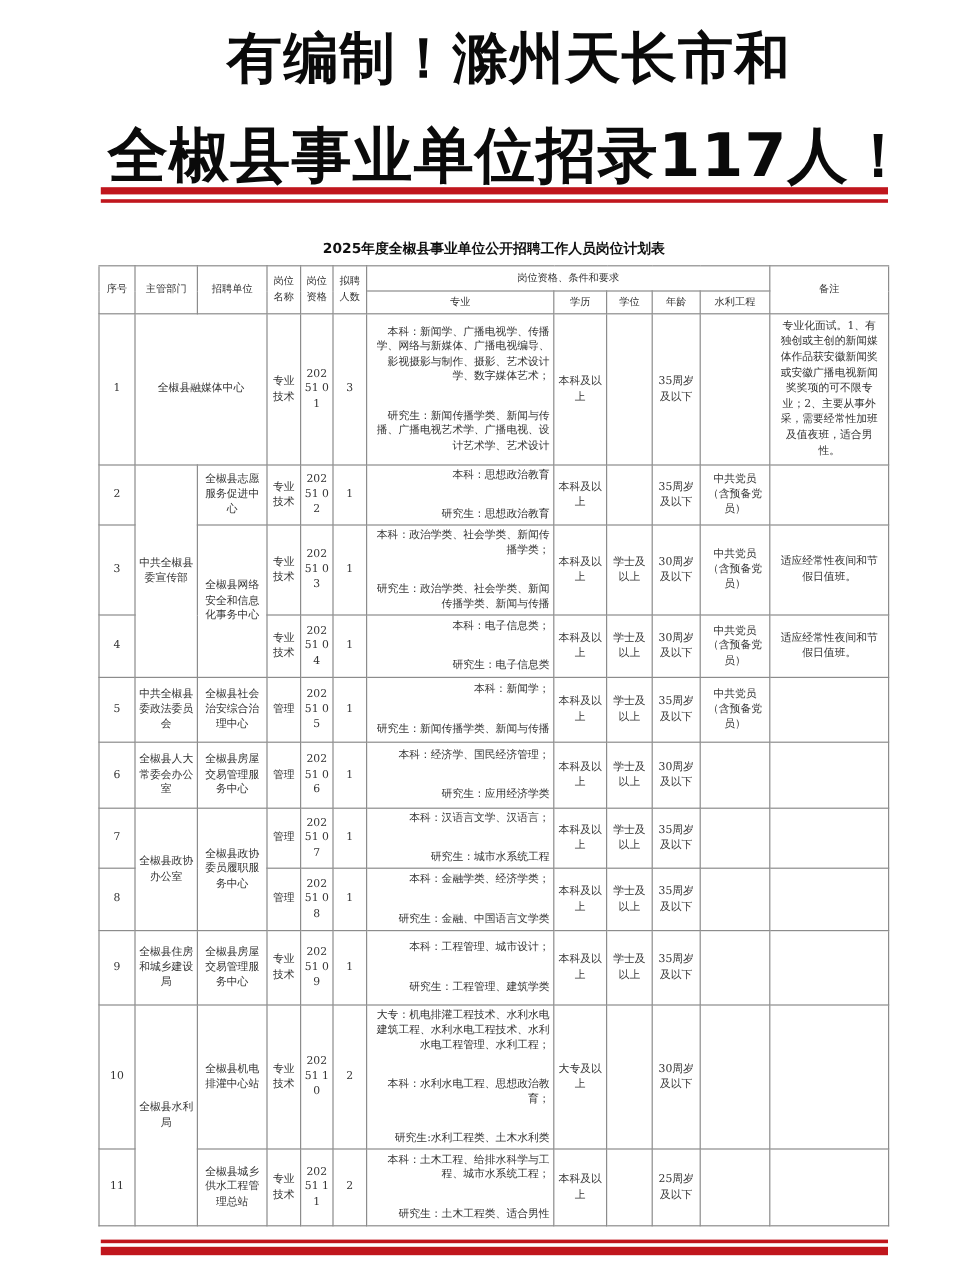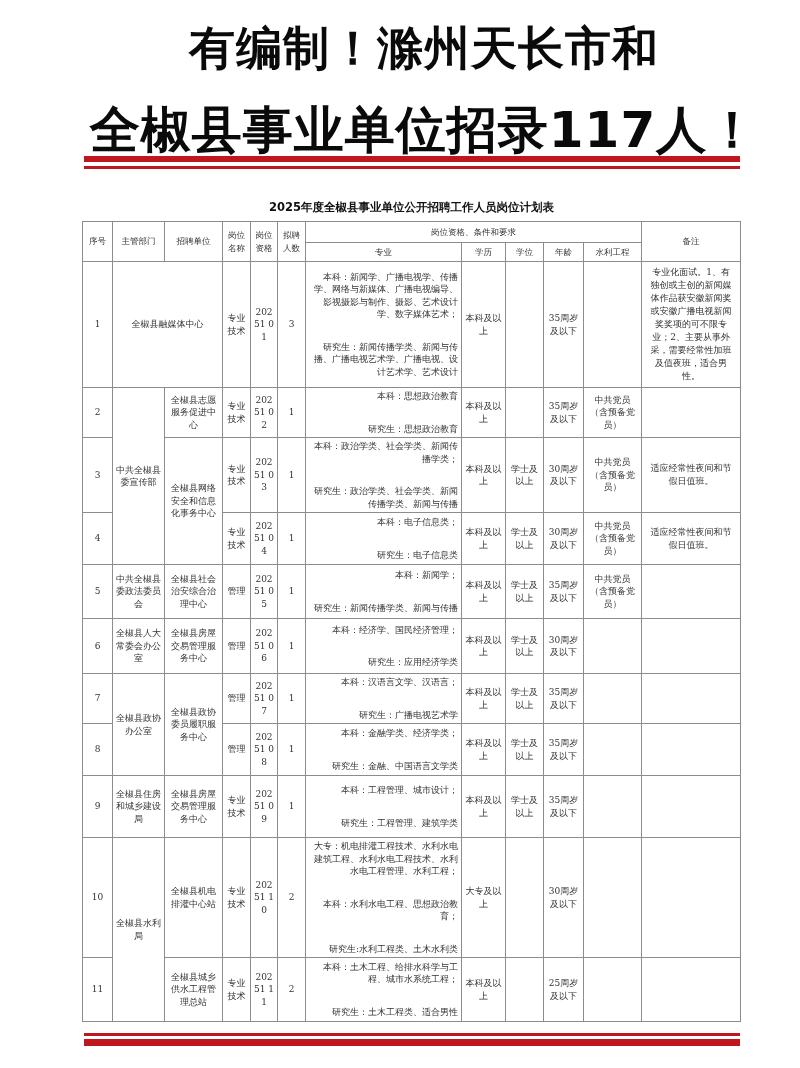--- a/index.html
+++ b/index.html
@@ -185,7 +185,7 @@
     <td>1</td>
     <td class="major">
       <p>本科：汉语言文学、汉语言；</p>
-      <p>研究生：广播电视艺术学</p>
+      <p>研究生：城市水系统工程</p>
     </td>
     <td>本科及以上</td>
     <td>学士及以上</td>

